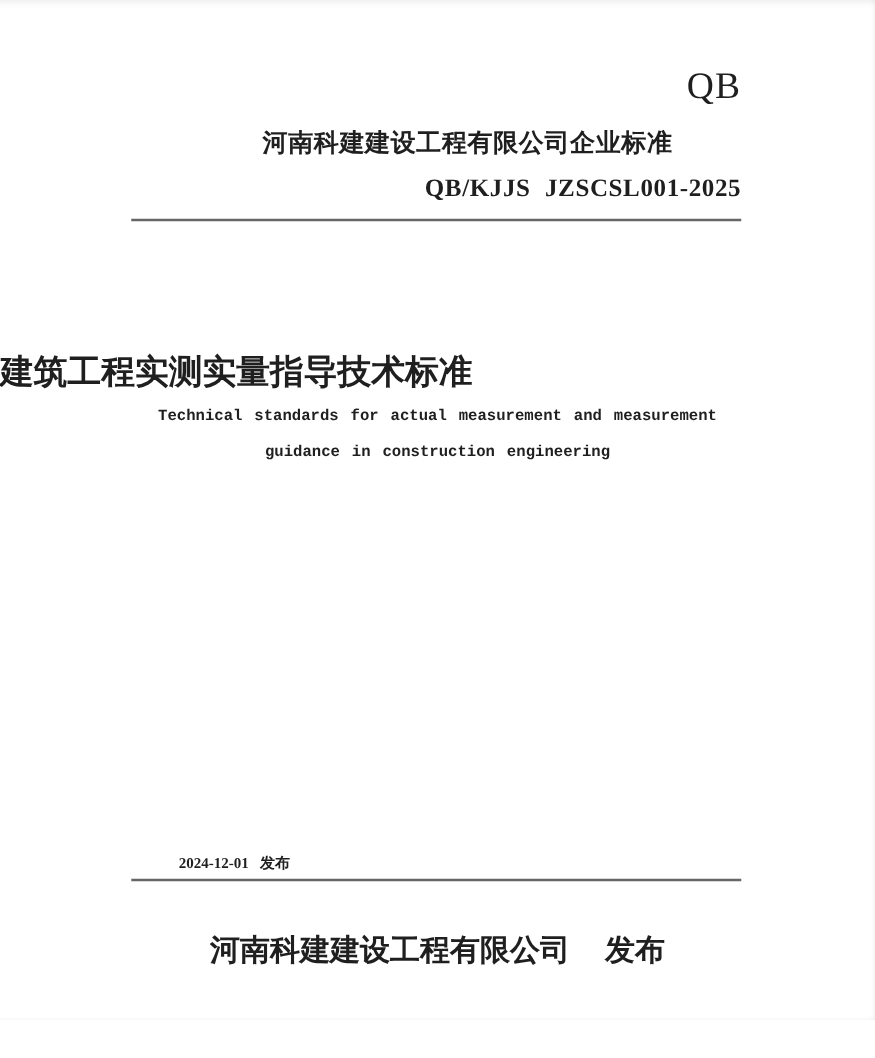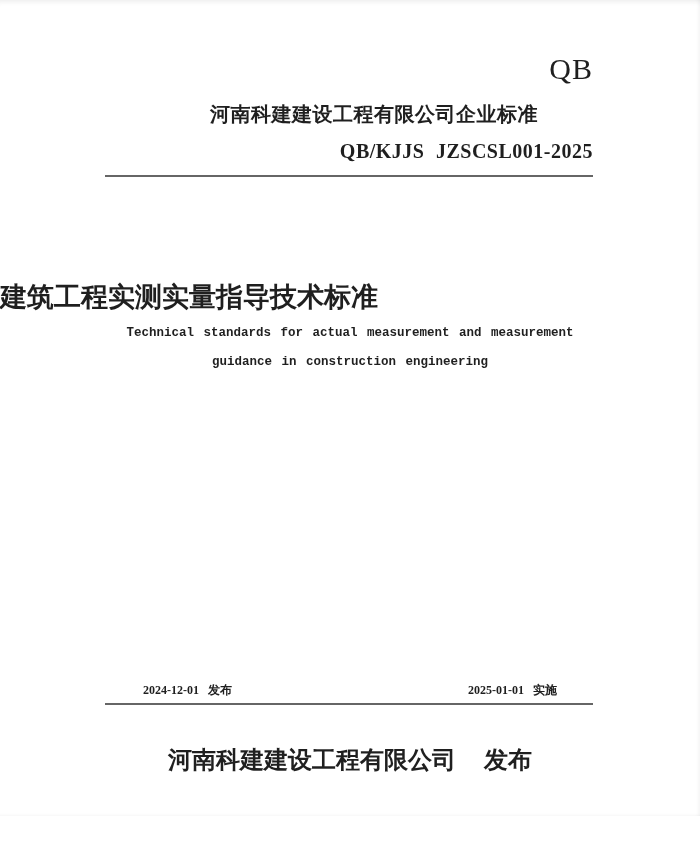--- a/index.html
+++ b/index.html
@@ -130,10 +130,6 @@
       <span>2024-12-01</span>
       <span>发布</span>
     </div>
-    <div class="date-item implement">
-      <span>2025-01-01</span>
-      <span>实施</span>
-    </div>
   </div>
 
   <div class="abs rule rule-bottom"></div>

